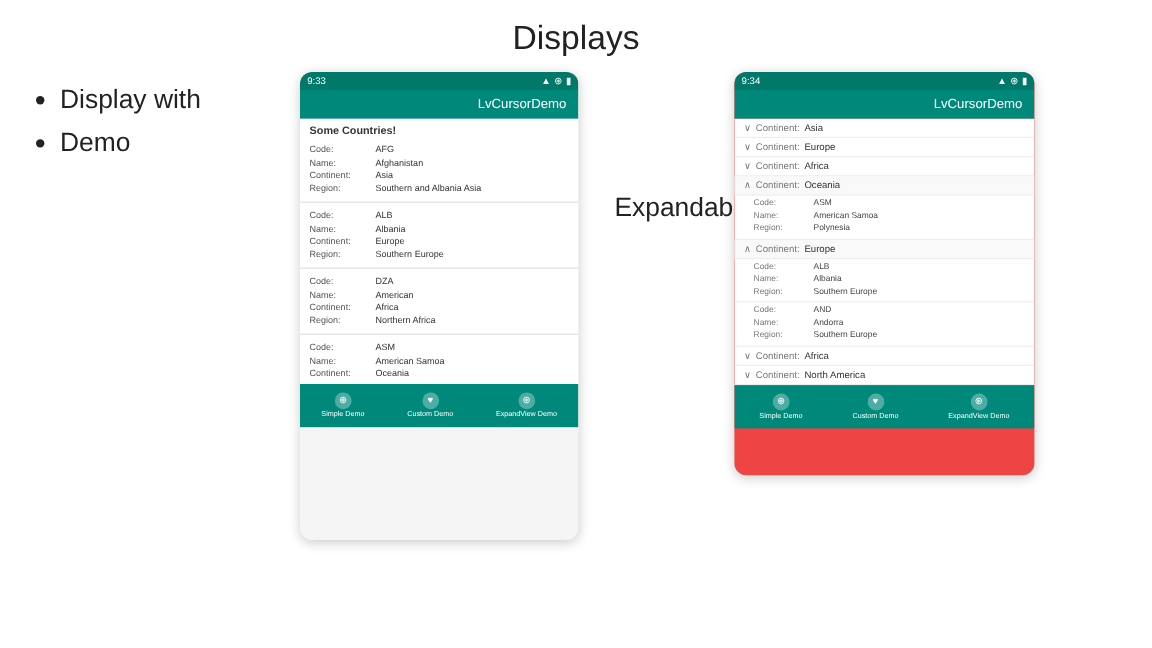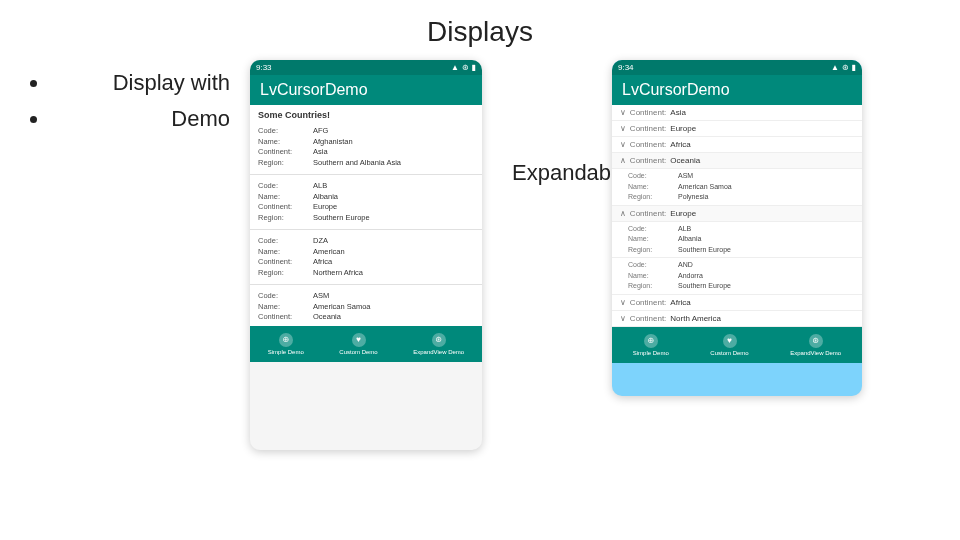--- a/index.html
+++ b/index.html
@@ -175,7 +175,7 @@
       border-radius: 10px;
       overflow: hidden;
       box-shadow: 0 2px 10px rgba(0,0,0,0.2);
-      background: #7dd3fc;
+      background: #ef4444;
       flex-shrink: 0;
       margin-left: 10px;
     }

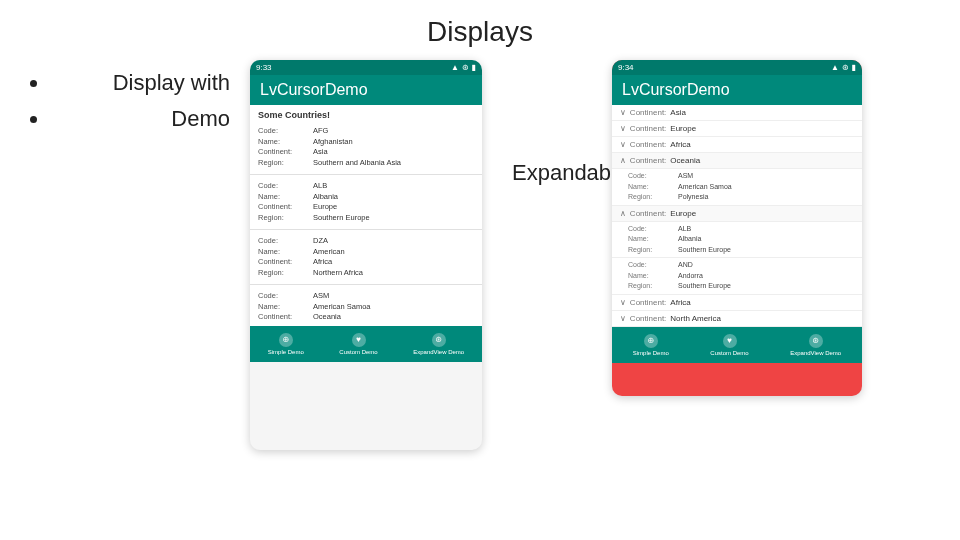--- a/index.html
+++ b/index.html
@@ -31,7 +31,6 @@
       width: 220px;
       padding: 10px 10px 0 10px;
       flex-shrink: 0;
-      text-align: right;
     }
 
     .bullet-list {

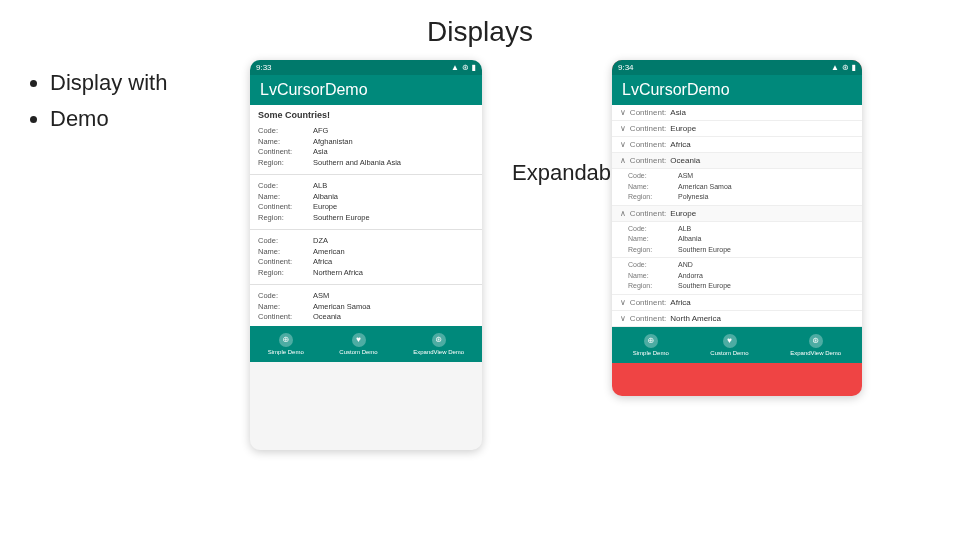--- a/index.html
+++ b/index.html
@@ -74,9 +74,10 @@
     .phone-title-bar {
       background: #00897b;
       color: white;
-      font-size: 16px;
+      font-size: 11px;
       padding: 6px 10px;
       font-weight: 500;
+      text-align: right;
     }
 
     .phone-body {

